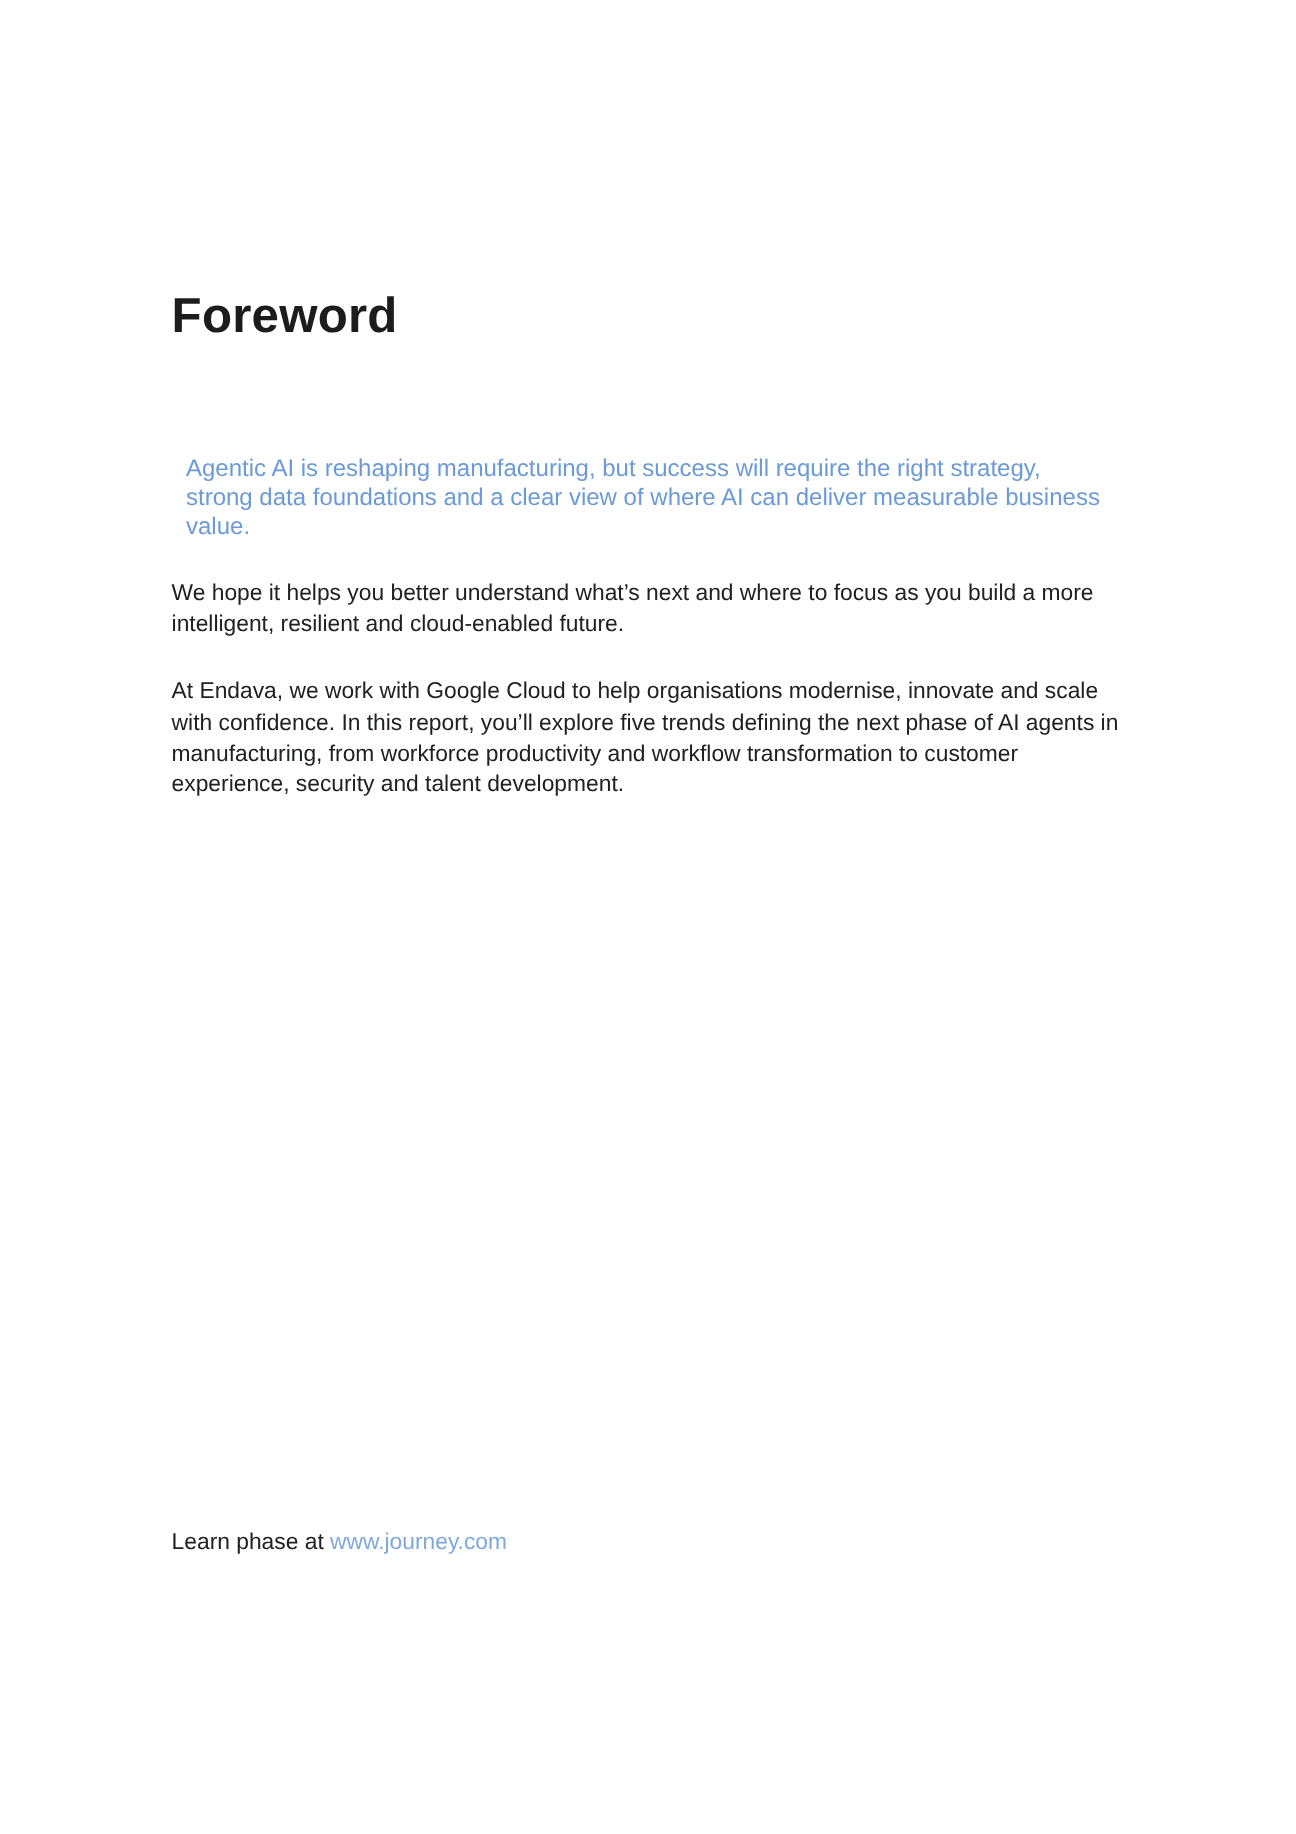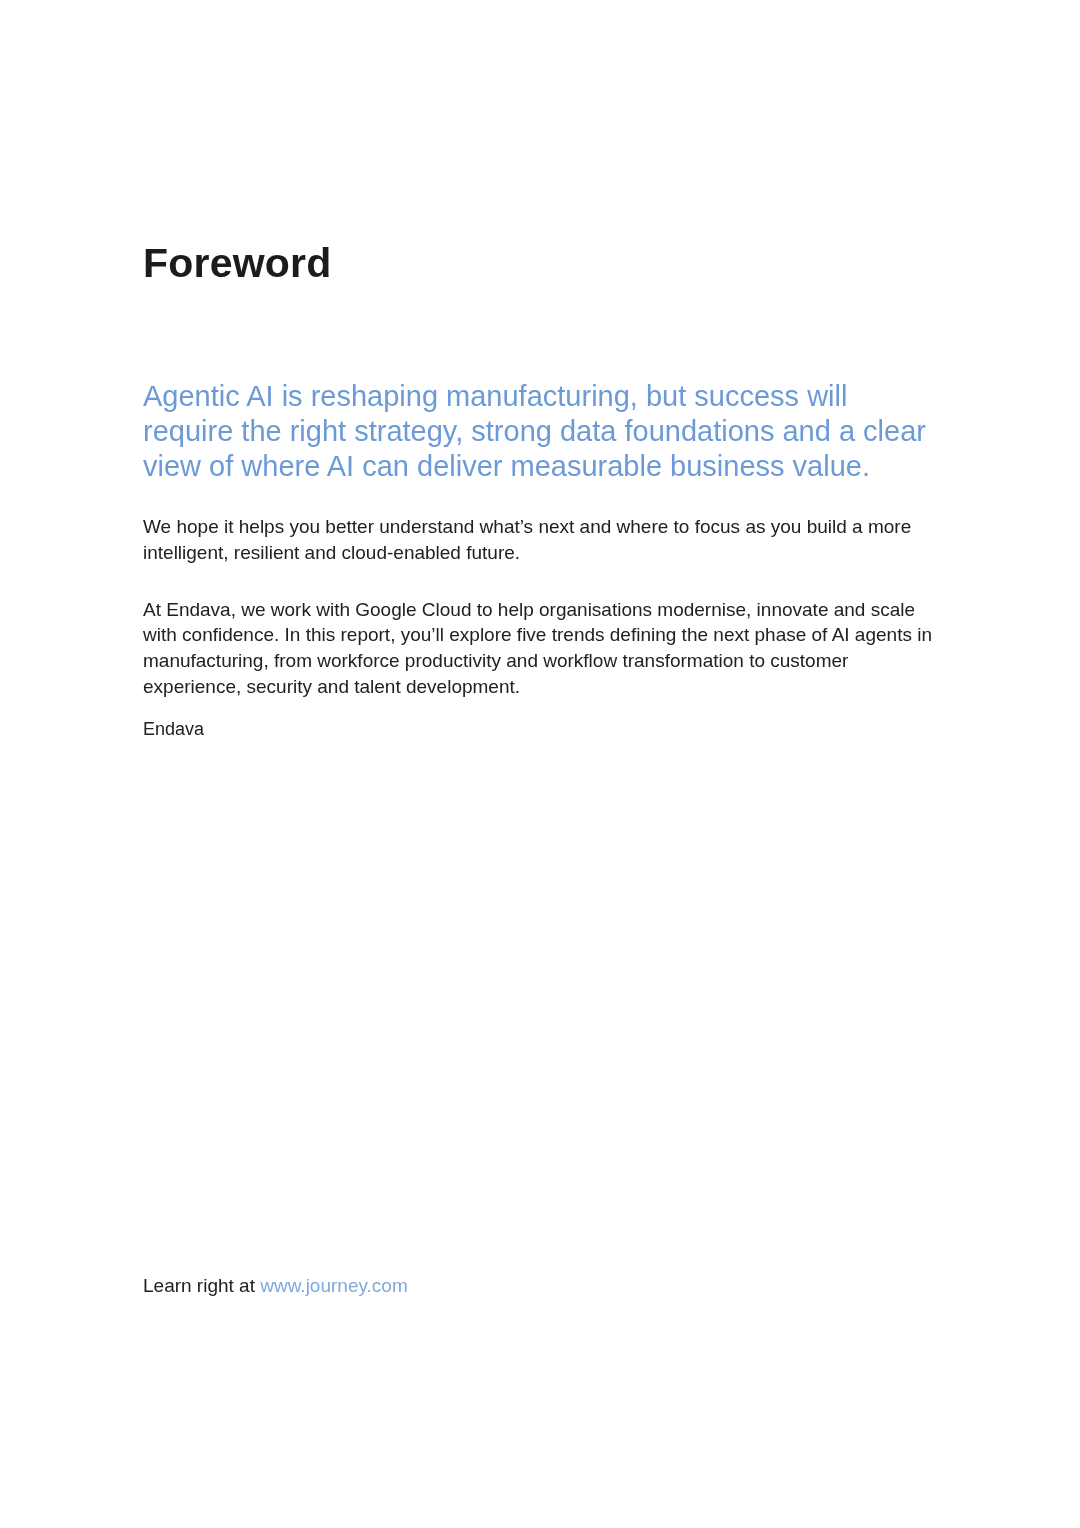--- a/index.html
+++ b/index.html
@@ -32,9 +32,9 @@
     color: #1c1c1c;
   }
   .lede {
-    margin: 0;
+    margin: 12px;
     margin-top: 93px;
-    font-size: 29px;
+    font-size: 20px;
     line-height: 1.2;
     font-weight: 400;
     color: var(--accent-blue, #6b9ad7);

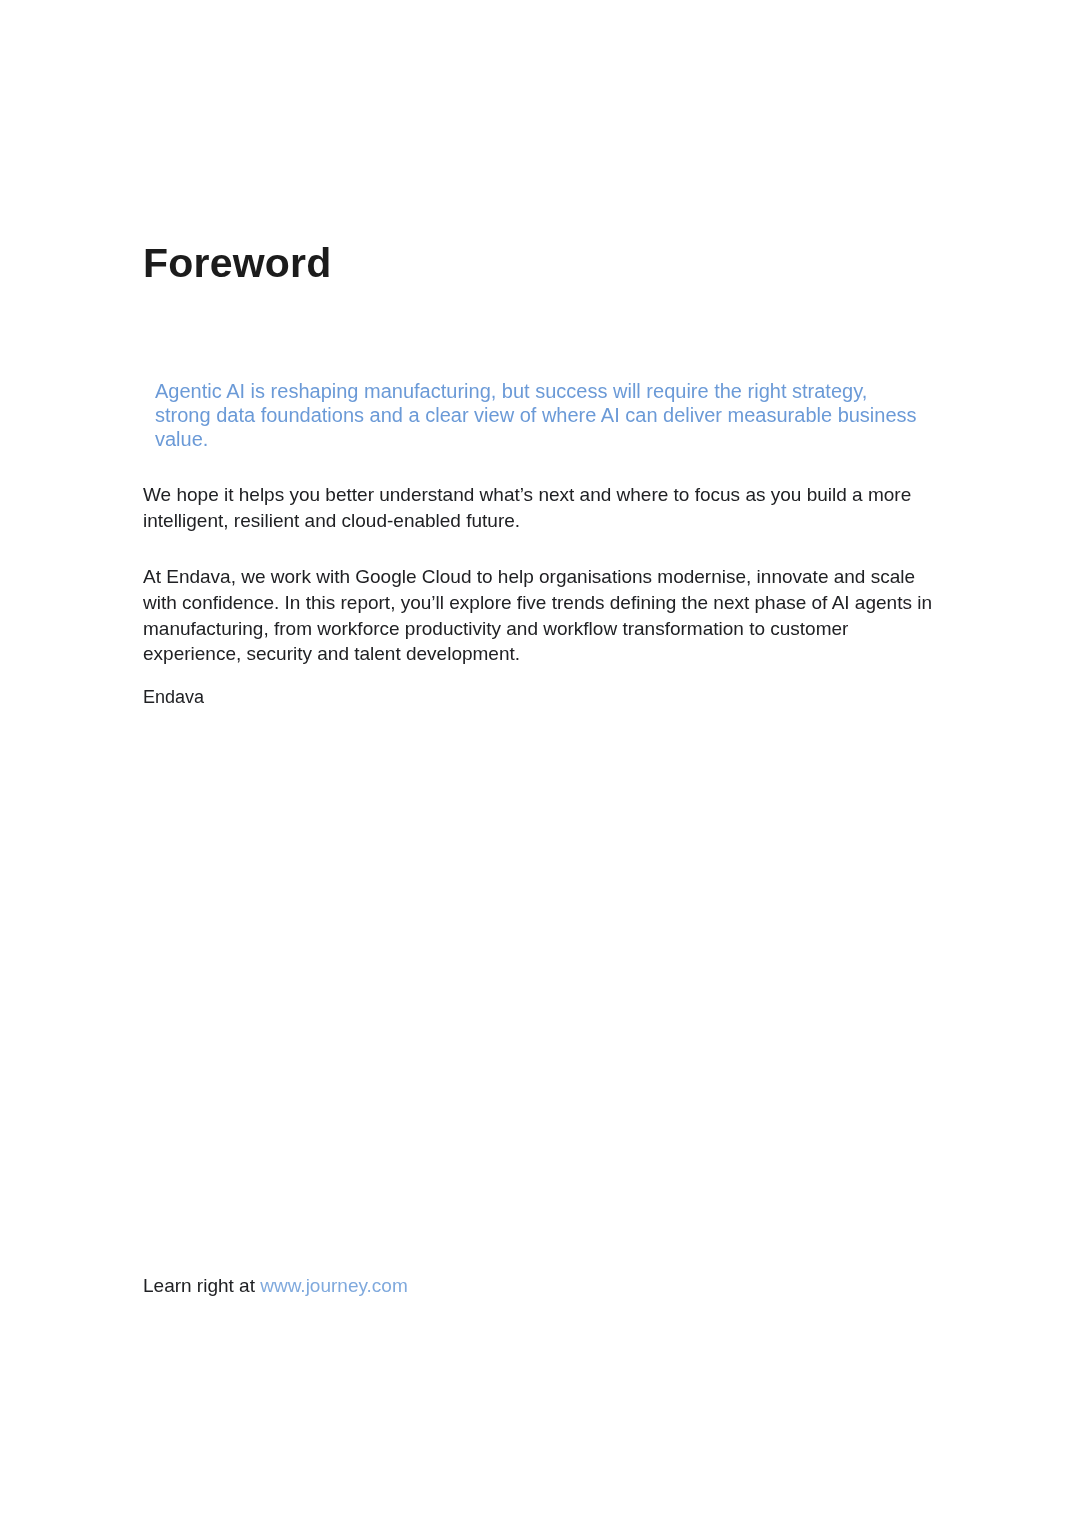--- a/index.html
+++ b/index.html
@@ -102,7 +102,6 @@
 
 
 
-    <p class="signoff-name">Endava</p>
 
   </div>
 

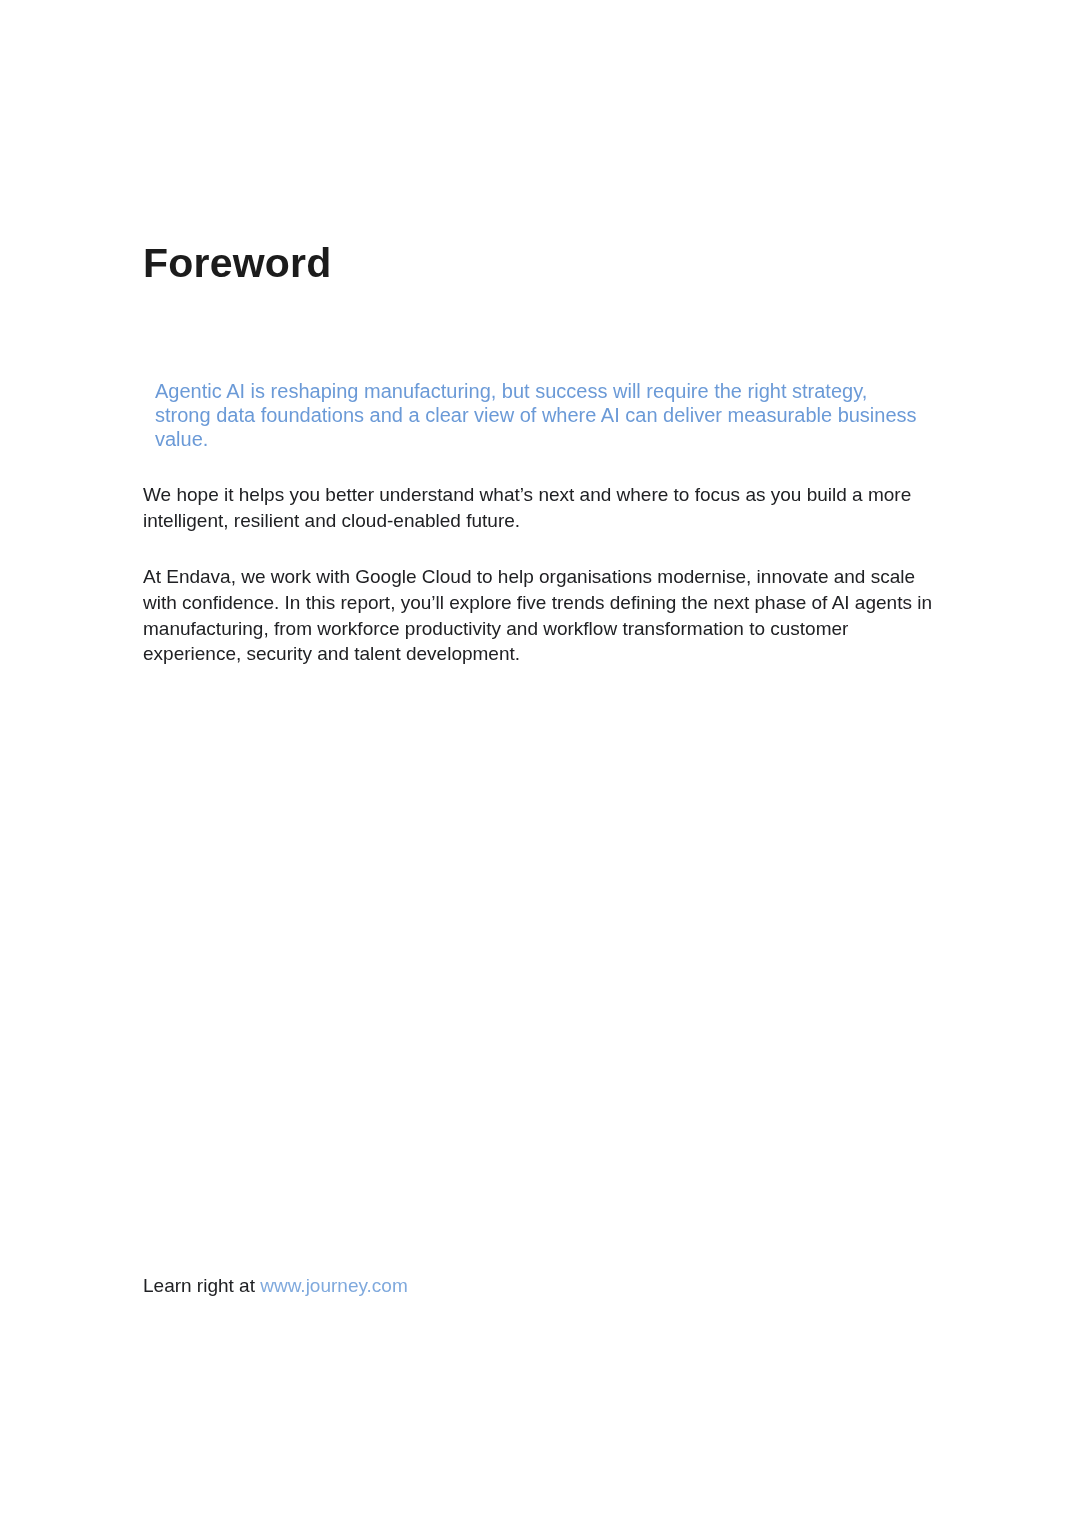--- a/index.html
+++ b/index.html
@@ -105,7 +105,7 @@
 
   </div>
 
-  <div class="footer"><span>Learn right at </span><a>www.journey.com</a></div>
+  <div class="footer"><span>Learn phase at </span><a>www.journey.com</a></div>
 </div>
 
 </body></html>

